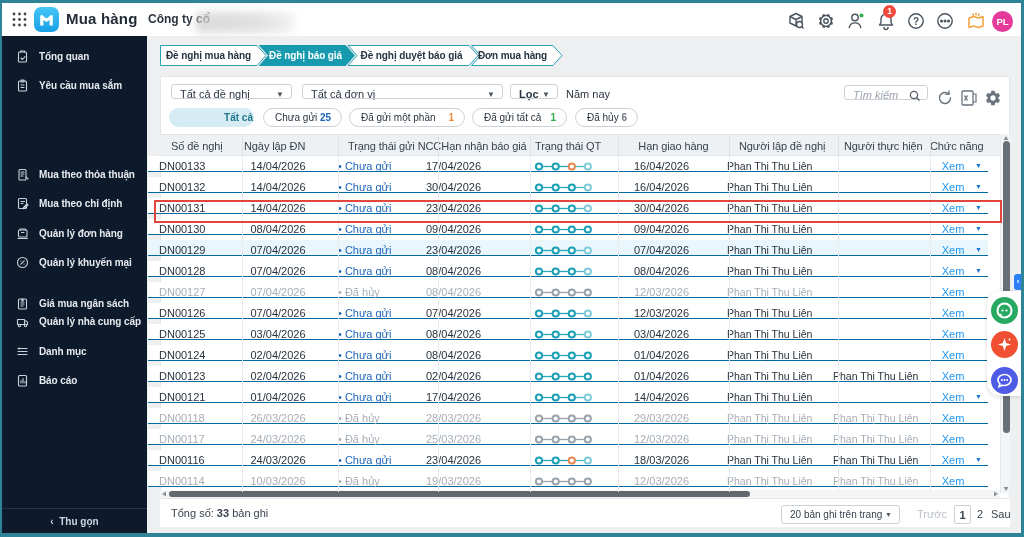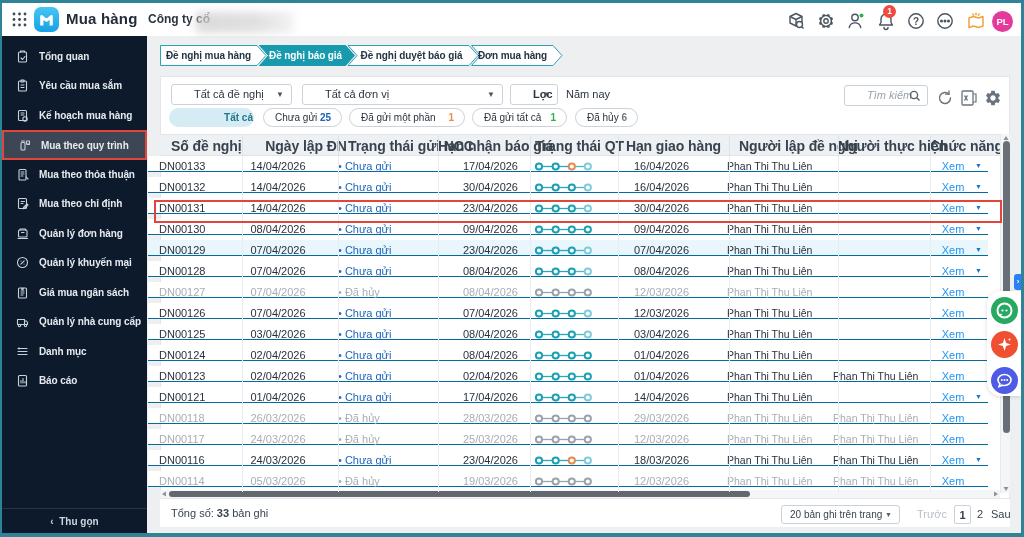--- a/index.html
+++ b/index.html
@@ -28,7 +28,7 @@
 .tabt{position:absolute;top:0;height:21px;line-height:22px;font-size:10px;font-weight:bold;color:#243443;text-align:center;white-space:nowrap;letter-spacing:-.1px}
 
 #card{position:absolute;left:158px;top:73px;width:850px;height:451px;background:#fff;border:1px solid #e3e6e9}
-.dd{position:absolute;height:21px;background:#fff;border:1px solid #ccd2d8;border-radius:3px;font-size:11px;color:#2a3440;line-height:19px;padding-left:22px}
+.dd{position:absolute;height:15px;background:#fff;border:1px solid #ccd2d8;border-radius:3px;font-size:11px;color:#2a3440;line-height:19px;padding-left:8px}
 .dd .car{position:absolute;right:7px;top:0;color:#4a545e;font-size:8px;line-height:19px}
 .pill{position:absolute;height:19px;border-radius:10px;font-size:10px;line-height:17px;background:#fff;border:1px solid #ccd2d8;color:#2a3440;white-space:nowrap}
 .cnt{position:absolute;right:10px;font-weight:bold}

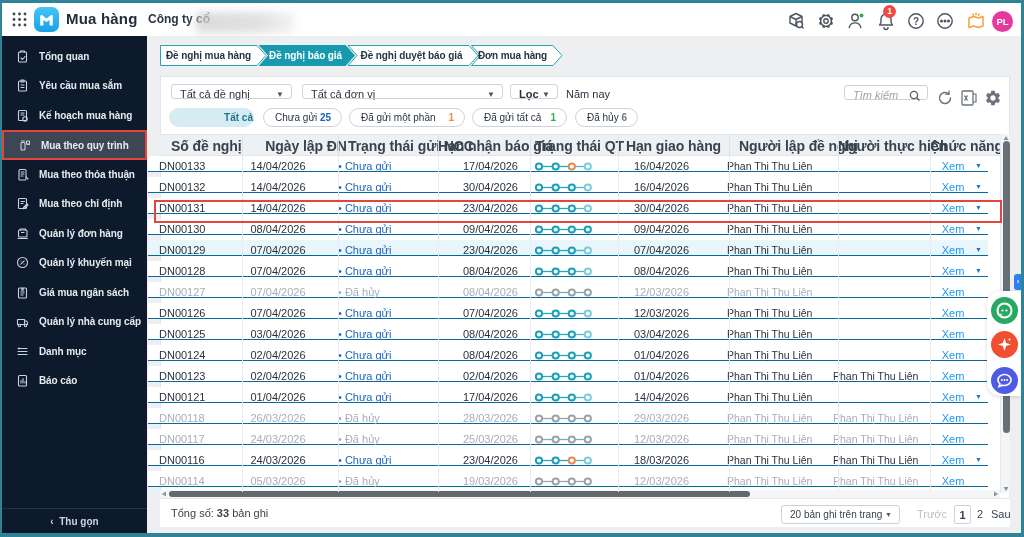--- a/index.html
+++ b/index.html
@@ -147,14 +147,6 @@
           <path d="M5 6h3M5 8.5h3"></path>
         </svg>
         <span>Yêu cầu mua sắm</span>
-      </div>
-<div class="mi" style="top:64.7px">
-        <svg width="13" height="13" viewBox="0 0 13 13" fill="none" stroke="#c9d1da" stroke-width="1.1" stroke-linecap="round" stroke-linejoin="round">
-          <rect x="2.5" y="1.5" width="8" height="10" rx="1"></rect>
-          <path d="M5 4h3M5 6h3"></path>
-          <circle cx="9" cy="10" r="2.2"></circle>
-        </svg>
-        <span>Kế hoạch mua hàng</span>
       </div>
 <div class="mi sel" style="top:94.2px">
         <svg width="13" height="13" viewBox="0 0 13 13" fill="none" stroke="#c9d1da" stroke-width="1.1" stroke-linecap="round" stroke-linejoin="round">

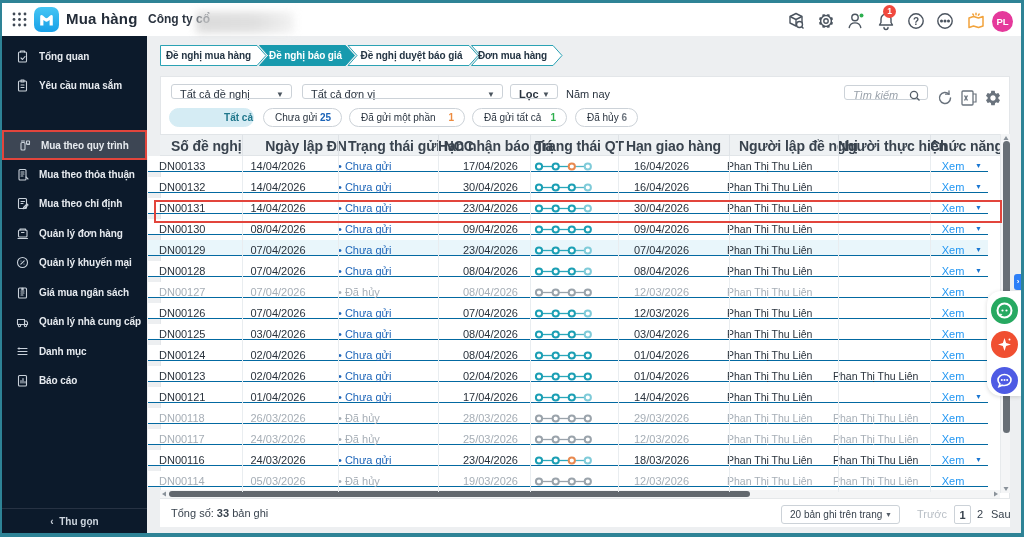--- a/index.html
+++ b/index.html
@@ -147,14 +147,6 @@
           <path d="M5 6h3M5 8.5h3"></path>
         </svg>
         <span>Yêu cầu mua sắm</span>
-      </div>
-<div class="mi sel" style="top:94.2px">
-        <svg width="13" height="13" viewBox="0 0 13 13" fill="none" stroke="#c9d1da" stroke-width="1.1" stroke-linecap="round" stroke-linejoin="round">
-          <rect x="3" y="3.5" width="4" height="7.5" rx="1"></rect>
-          <path d="M3.5 2h3M9 5.5h2.5"></path>
-          <rect x="8.5" y="2" width="3" height="3" rx="0.5"></rect>
-        </svg>
-        <span>Mua theo quy trình</span>
       </div>
 <div class="mi" style="top:123.7px">
         <svg width="13" height="13" viewBox="0 0 13 13" fill="none" stroke="#c9d1da" stroke-width="1.1" stroke-linecap="round" stroke-linejoin="round">

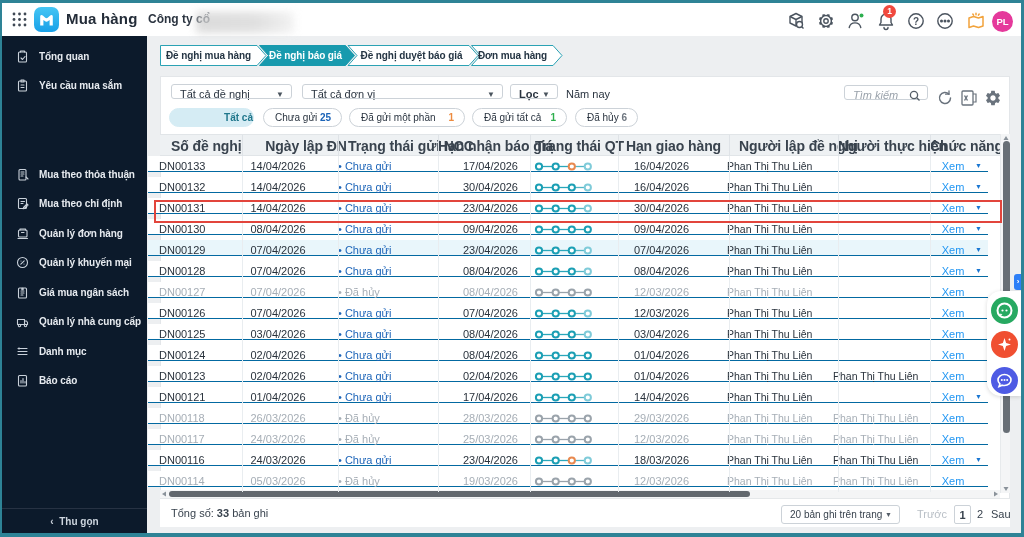--- a/index.html
+++ b/index.html
@@ -34,7 +34,7 @@
 .cnt{position:absolute;right:10px;font-weight:bold}
 
 #thead{position:absolute;left:158px;top:131px;width:840px;height:22px;background:#eef1f3;border-top:1px solid #e1e5e8;border-bottom:1px solid #e1e5e8}
-.hc{position:absolute;top:0;height:22px;line-height:22px;font-size:14px;font-weight:bold;color:#39434e;white-space:nowrap;letter-spacing:-.1px}
+.hc{position:absolute;top:0;height:22px;line-height:22px;font-size:11px;font-weight:normal;color:#39434e;white-space:nowrap;letter-spacing:-.1px}
 .row{position:absolute;left:146px;width:840px;height:16px;background:#fff;border-bottom:1px solid #0369a1;font-size:11px;color:#29323c}
 .row.hl{background:#e9f6fb}
 .row.gr .c1,.row.gr .c2,.row.gr .c4,.row.gr .c6,.row.gr .c7,.row.gr .c8{color:#a6aeb6}

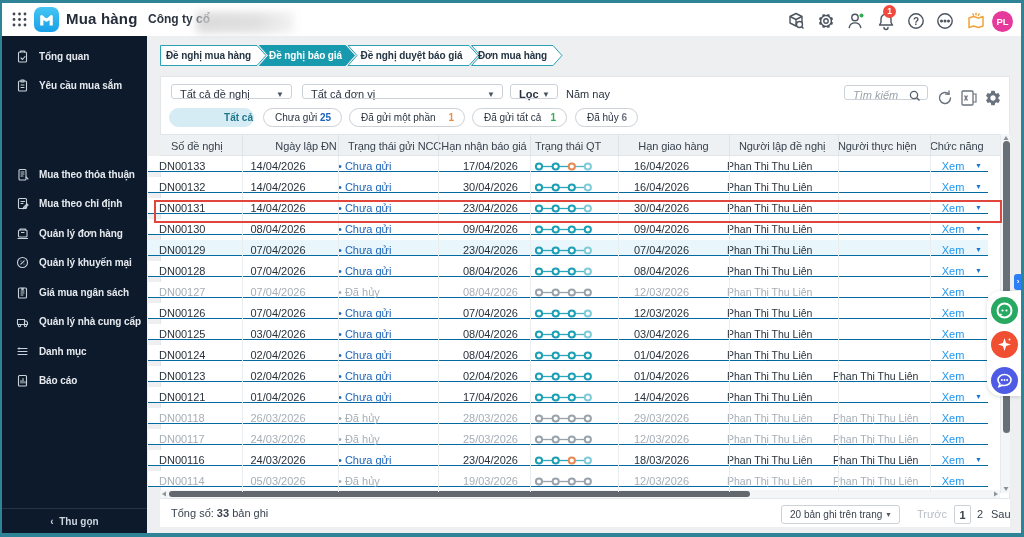--- a/index.html
+++ b/index.html
@@ -255,7 +255,7 @@
   <div class="pill" style="left:573px;top:105px;width:63px;padding-left:11px">Đã hủy<span class="cnt" style="color:#6f7780">6</span></div>
   <div id="thead">
     <div class="hc" style="left:0;width:82px;padding-left:11px">Số đề nghị</div>
-    <div class="hc" style="left:98px;width:96px;text-align:center">Ngày lập ĐN</div>
+    <div class="hc" style="left:84px;width:96px;text-align:left">Ngày lập ĐN</div>
     <div class="hc" style="left:178px;width:100px;padding-left:10px">Trạng thái gửi NCC</div>
     <div class="hc" style="left:278px;width:92px;text-align:center">Hạn nhận báo giá</div>
     <div class="hc" style="left:370px;width:88px;padding-left:5px">Trạng thái QT</div>

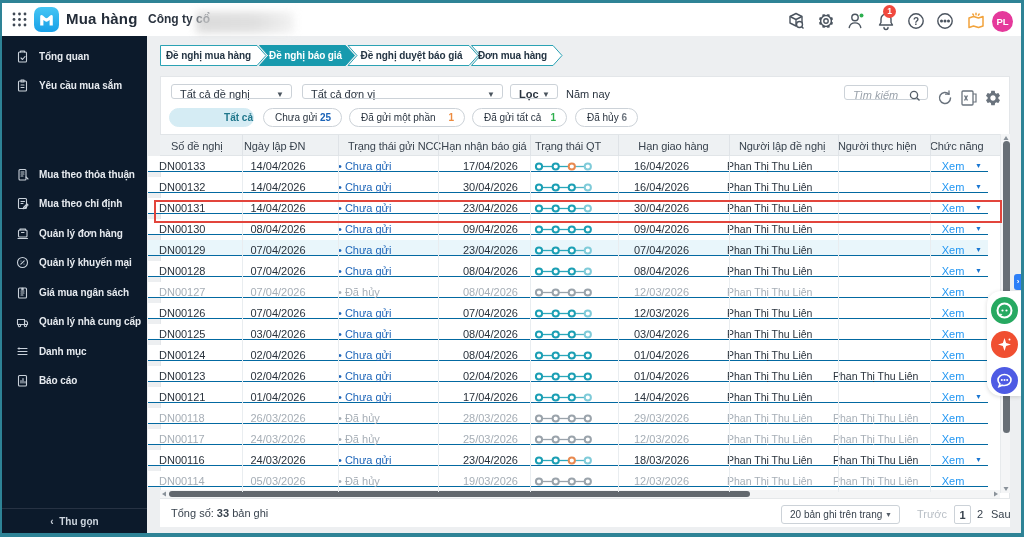--- a/index.html
+++ b/index.html
@@ -261,7 +261,7 @@
     <div class="hc" style="left:370px;width:88px;padding-left:5px">Trạng thái QT</div>
     <div class="hc" style="left:458px;width:111px;text-align:center">Hạn giao hàng</div>
     <div class="hc" style="left:569px;width:109px;padding-left:10px">Người lập đề nghị</div>
-    <div class="hc" style="left:678px;width:92px;">Người thực hiện</div>
+    <div class="hc" style="left:678px;width:92px;padding-left:6px">Người thực hiện</div>
     <div class="hc" style="left:770px;width:70px;text-align:left">Chức năng</div>
     <div class="vlineh" style="left:82px"></div>
       <div class="vlineh" style="left:178px"></div>

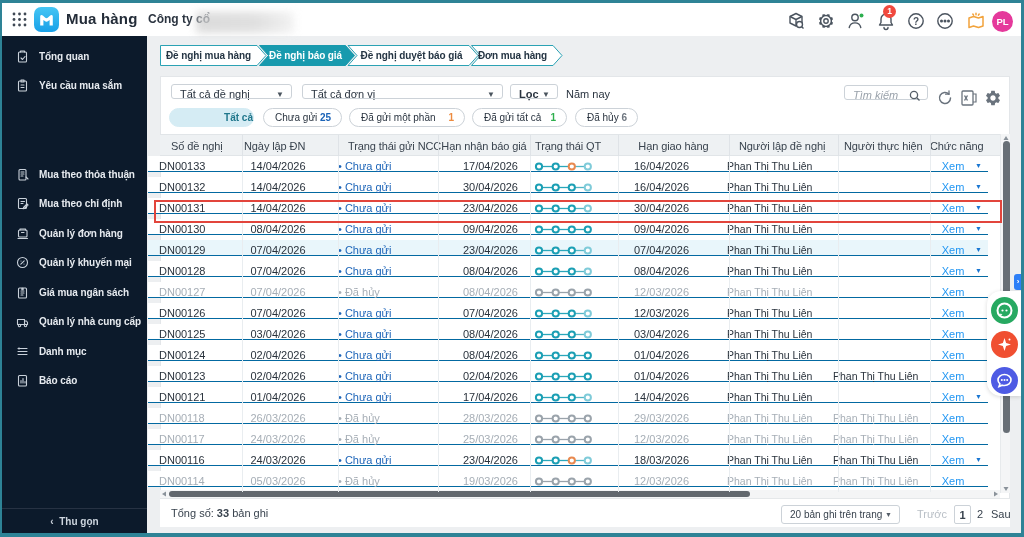--- a/index.html
+++ b/index.html
@@ -42,7 +42,7 @@
 .c1{left:0;width:82px;padding-left:11px}
 .c2{left:82px;width:96px;text-align:center}
 .c3{left:178px;width:100px;padding-left:12px}
-.c4{left:278px;width:92px;text-align:right}
+.c4{left:278px;width:92px;text-align:left}
 .c5{left:370px;width:88px}
 .c6{left:458px;width:111px;text-align:center}
 .c7{left:569px;width:109px;padding-left:10px;font-size:10.5px}

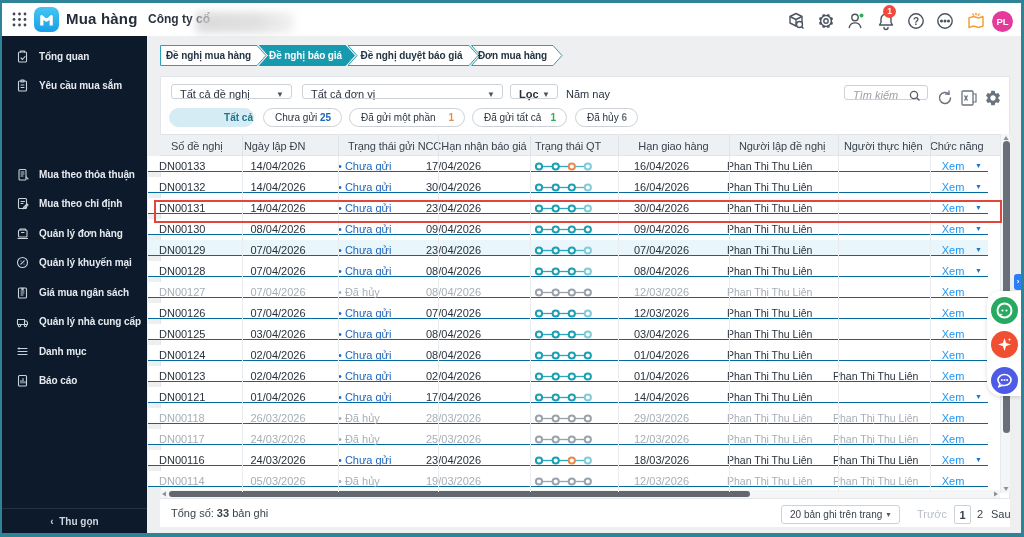--- a/index.html
+++ b/index.html
@@ -180,7 +180,7 @@
         </svg>
         <span>Quản lý khuyến mại</span>
       </div>
-<div class="mi" style="top:242px">
+<div class="mi" style="top:253px">
         <svg width="13" height="13" viewBox="0 0 13 13" fill="none" stroke="#c9d1da" stroke-width="1.1" stroke-linecap="round" stroke-linejoin="round">
           <rect x="2.5" y="2" width="8" height="10" rx="1"></rect>
           <path d="M5 5h3M5 7h3M5 9h2"></path>

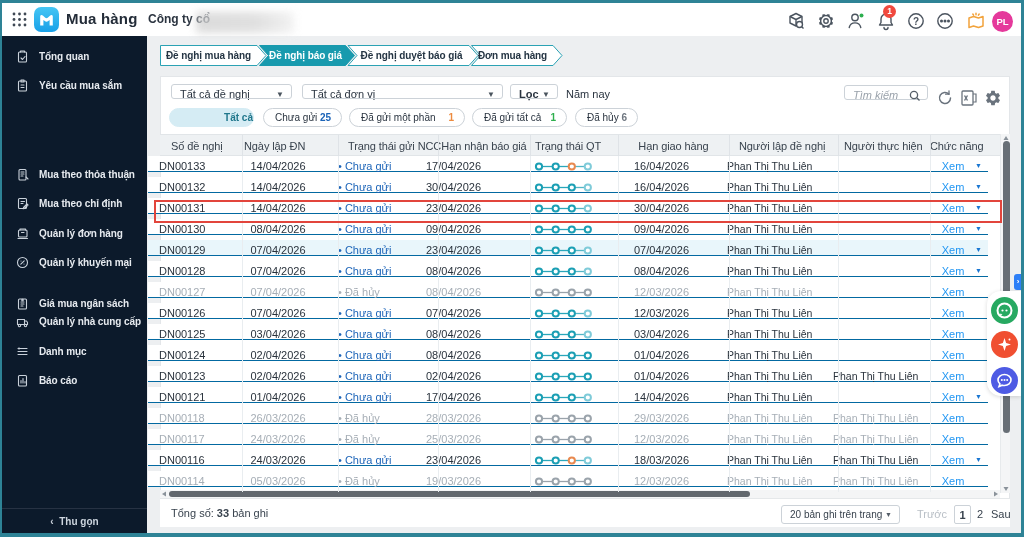--- a/index.html
+++ b/index.html
@@ -589,7 +589,7 @@
 </div>
 <div class="row gr" style="top:468px">
 <div class="c c1">DN00114</div>
-      <div class="c c2">05/03/2026</div>
+      <div class="c c2">10/03/2026</div>
       <div class="c c3"><span class="st-h">• Đã hủy</span></div>
 <div class="c c4">19/03/2026</div>
       <div class="c c5">

